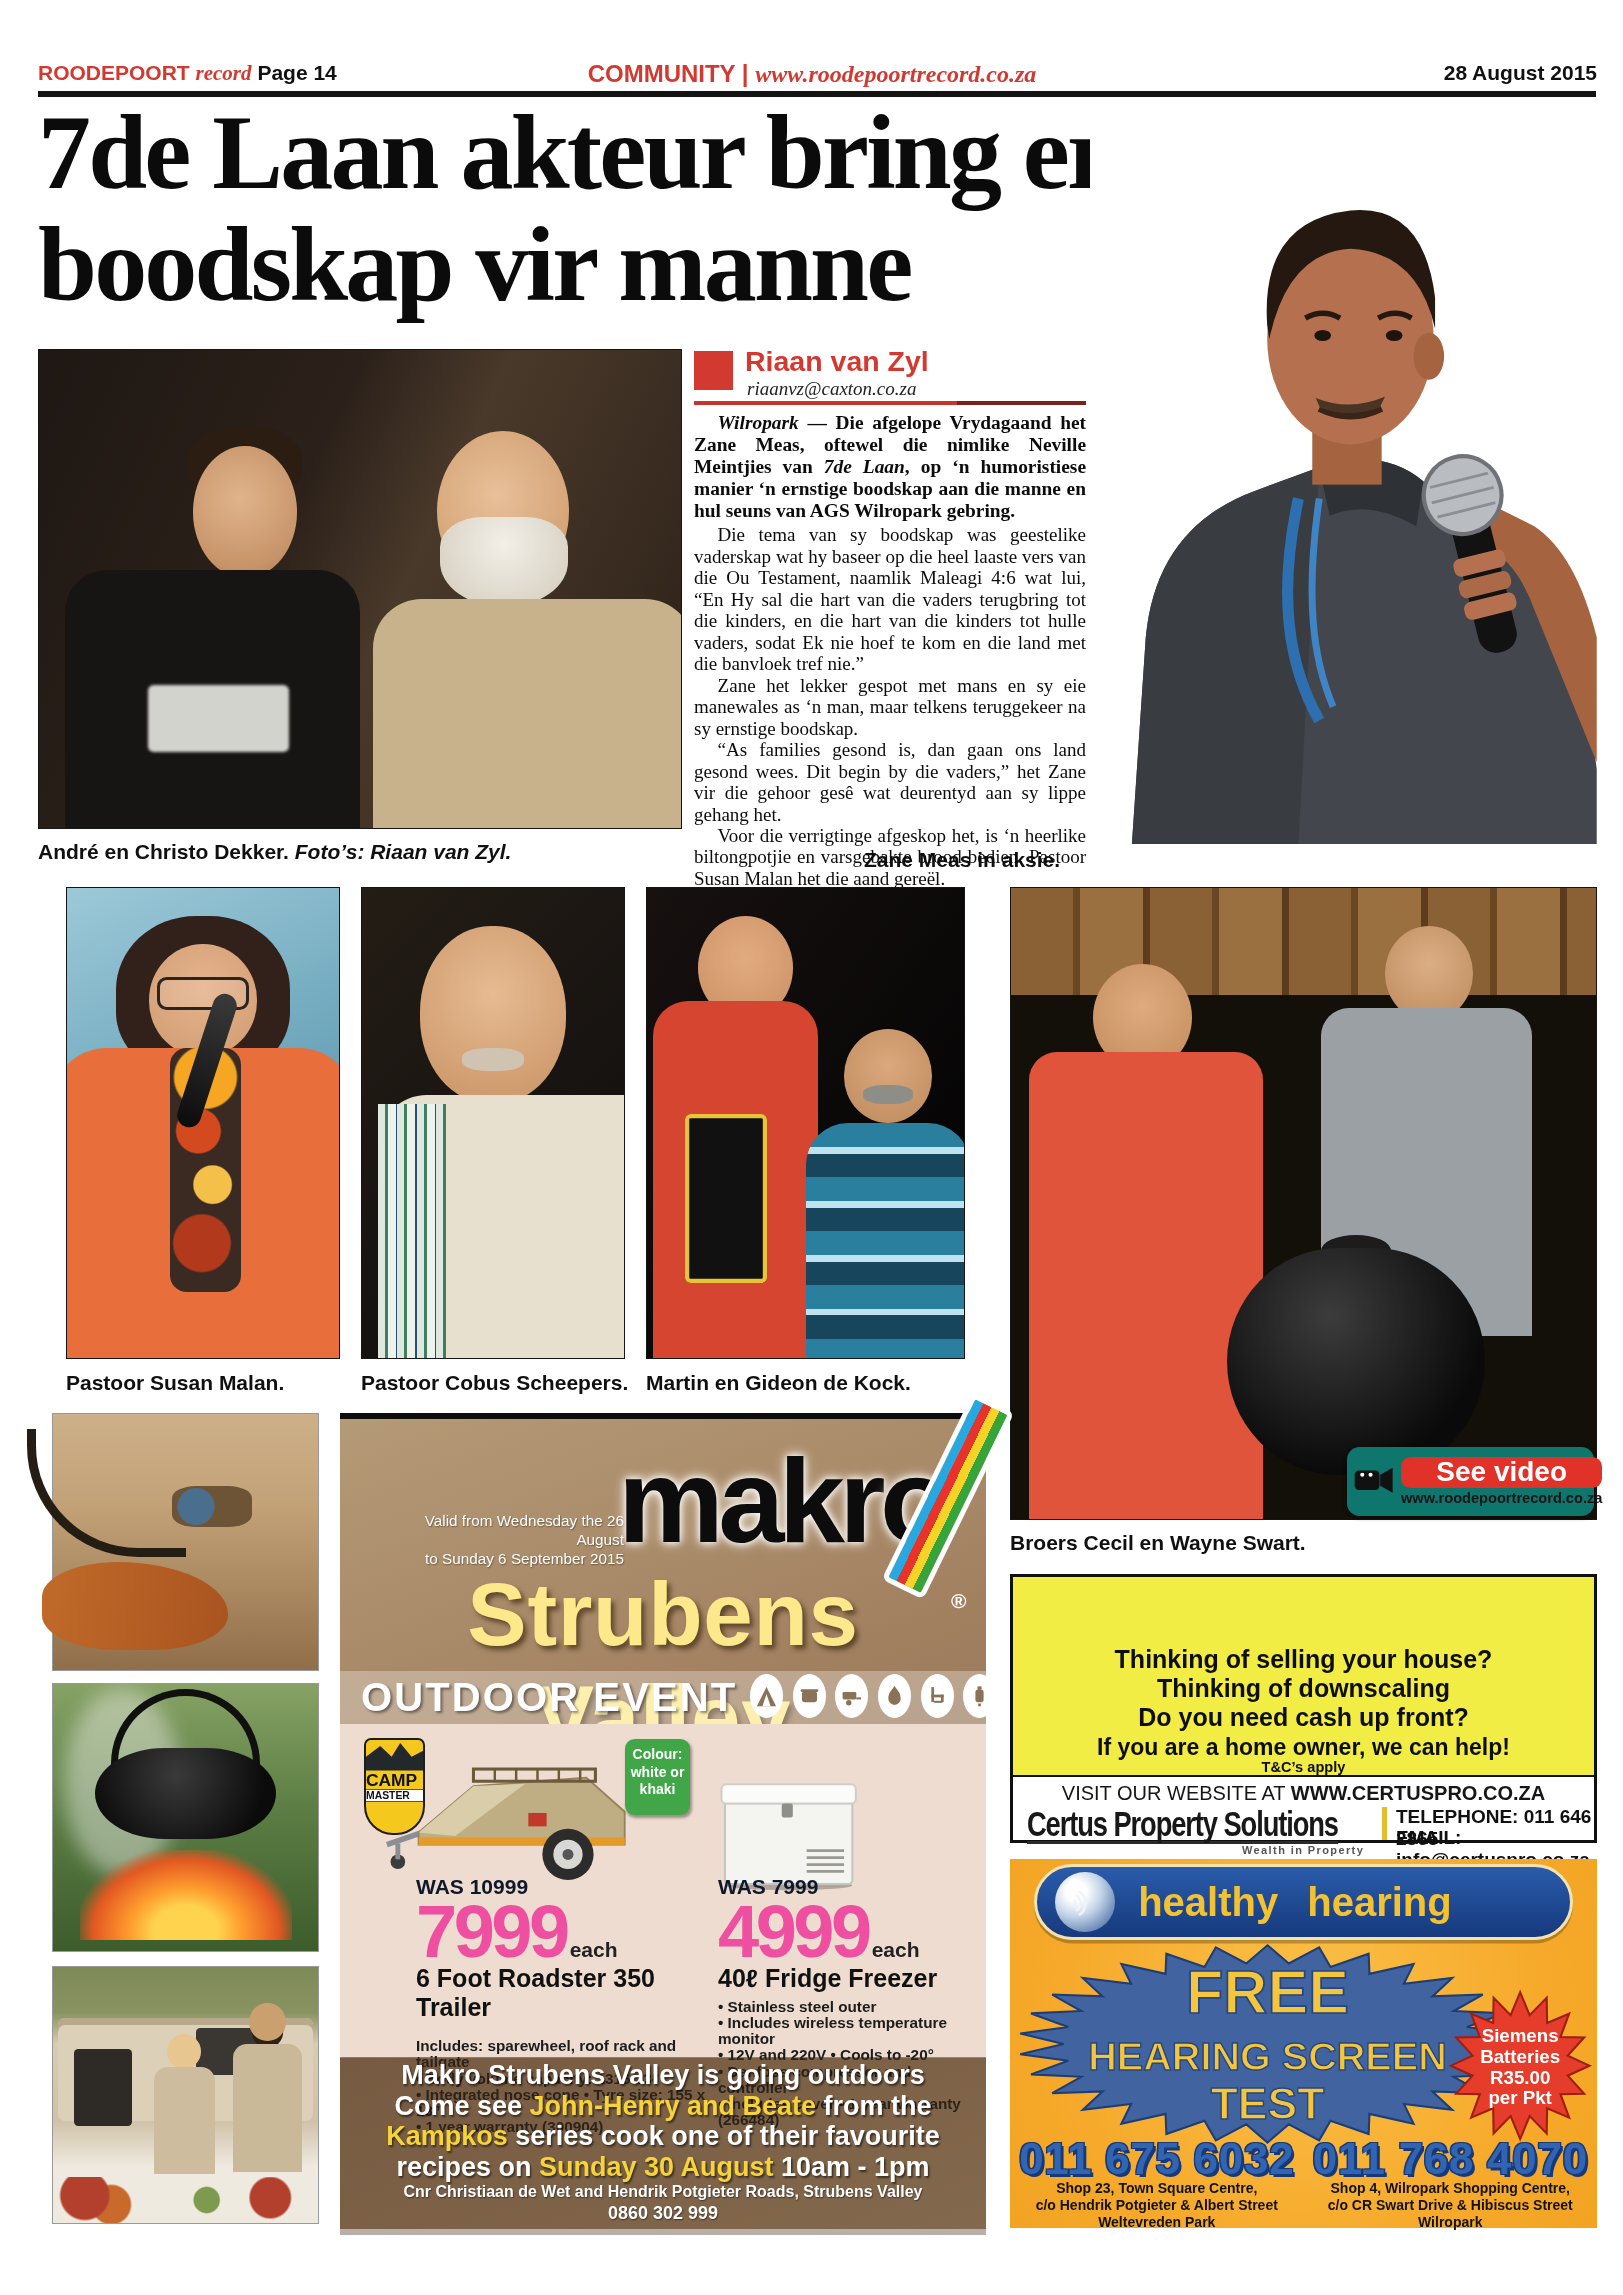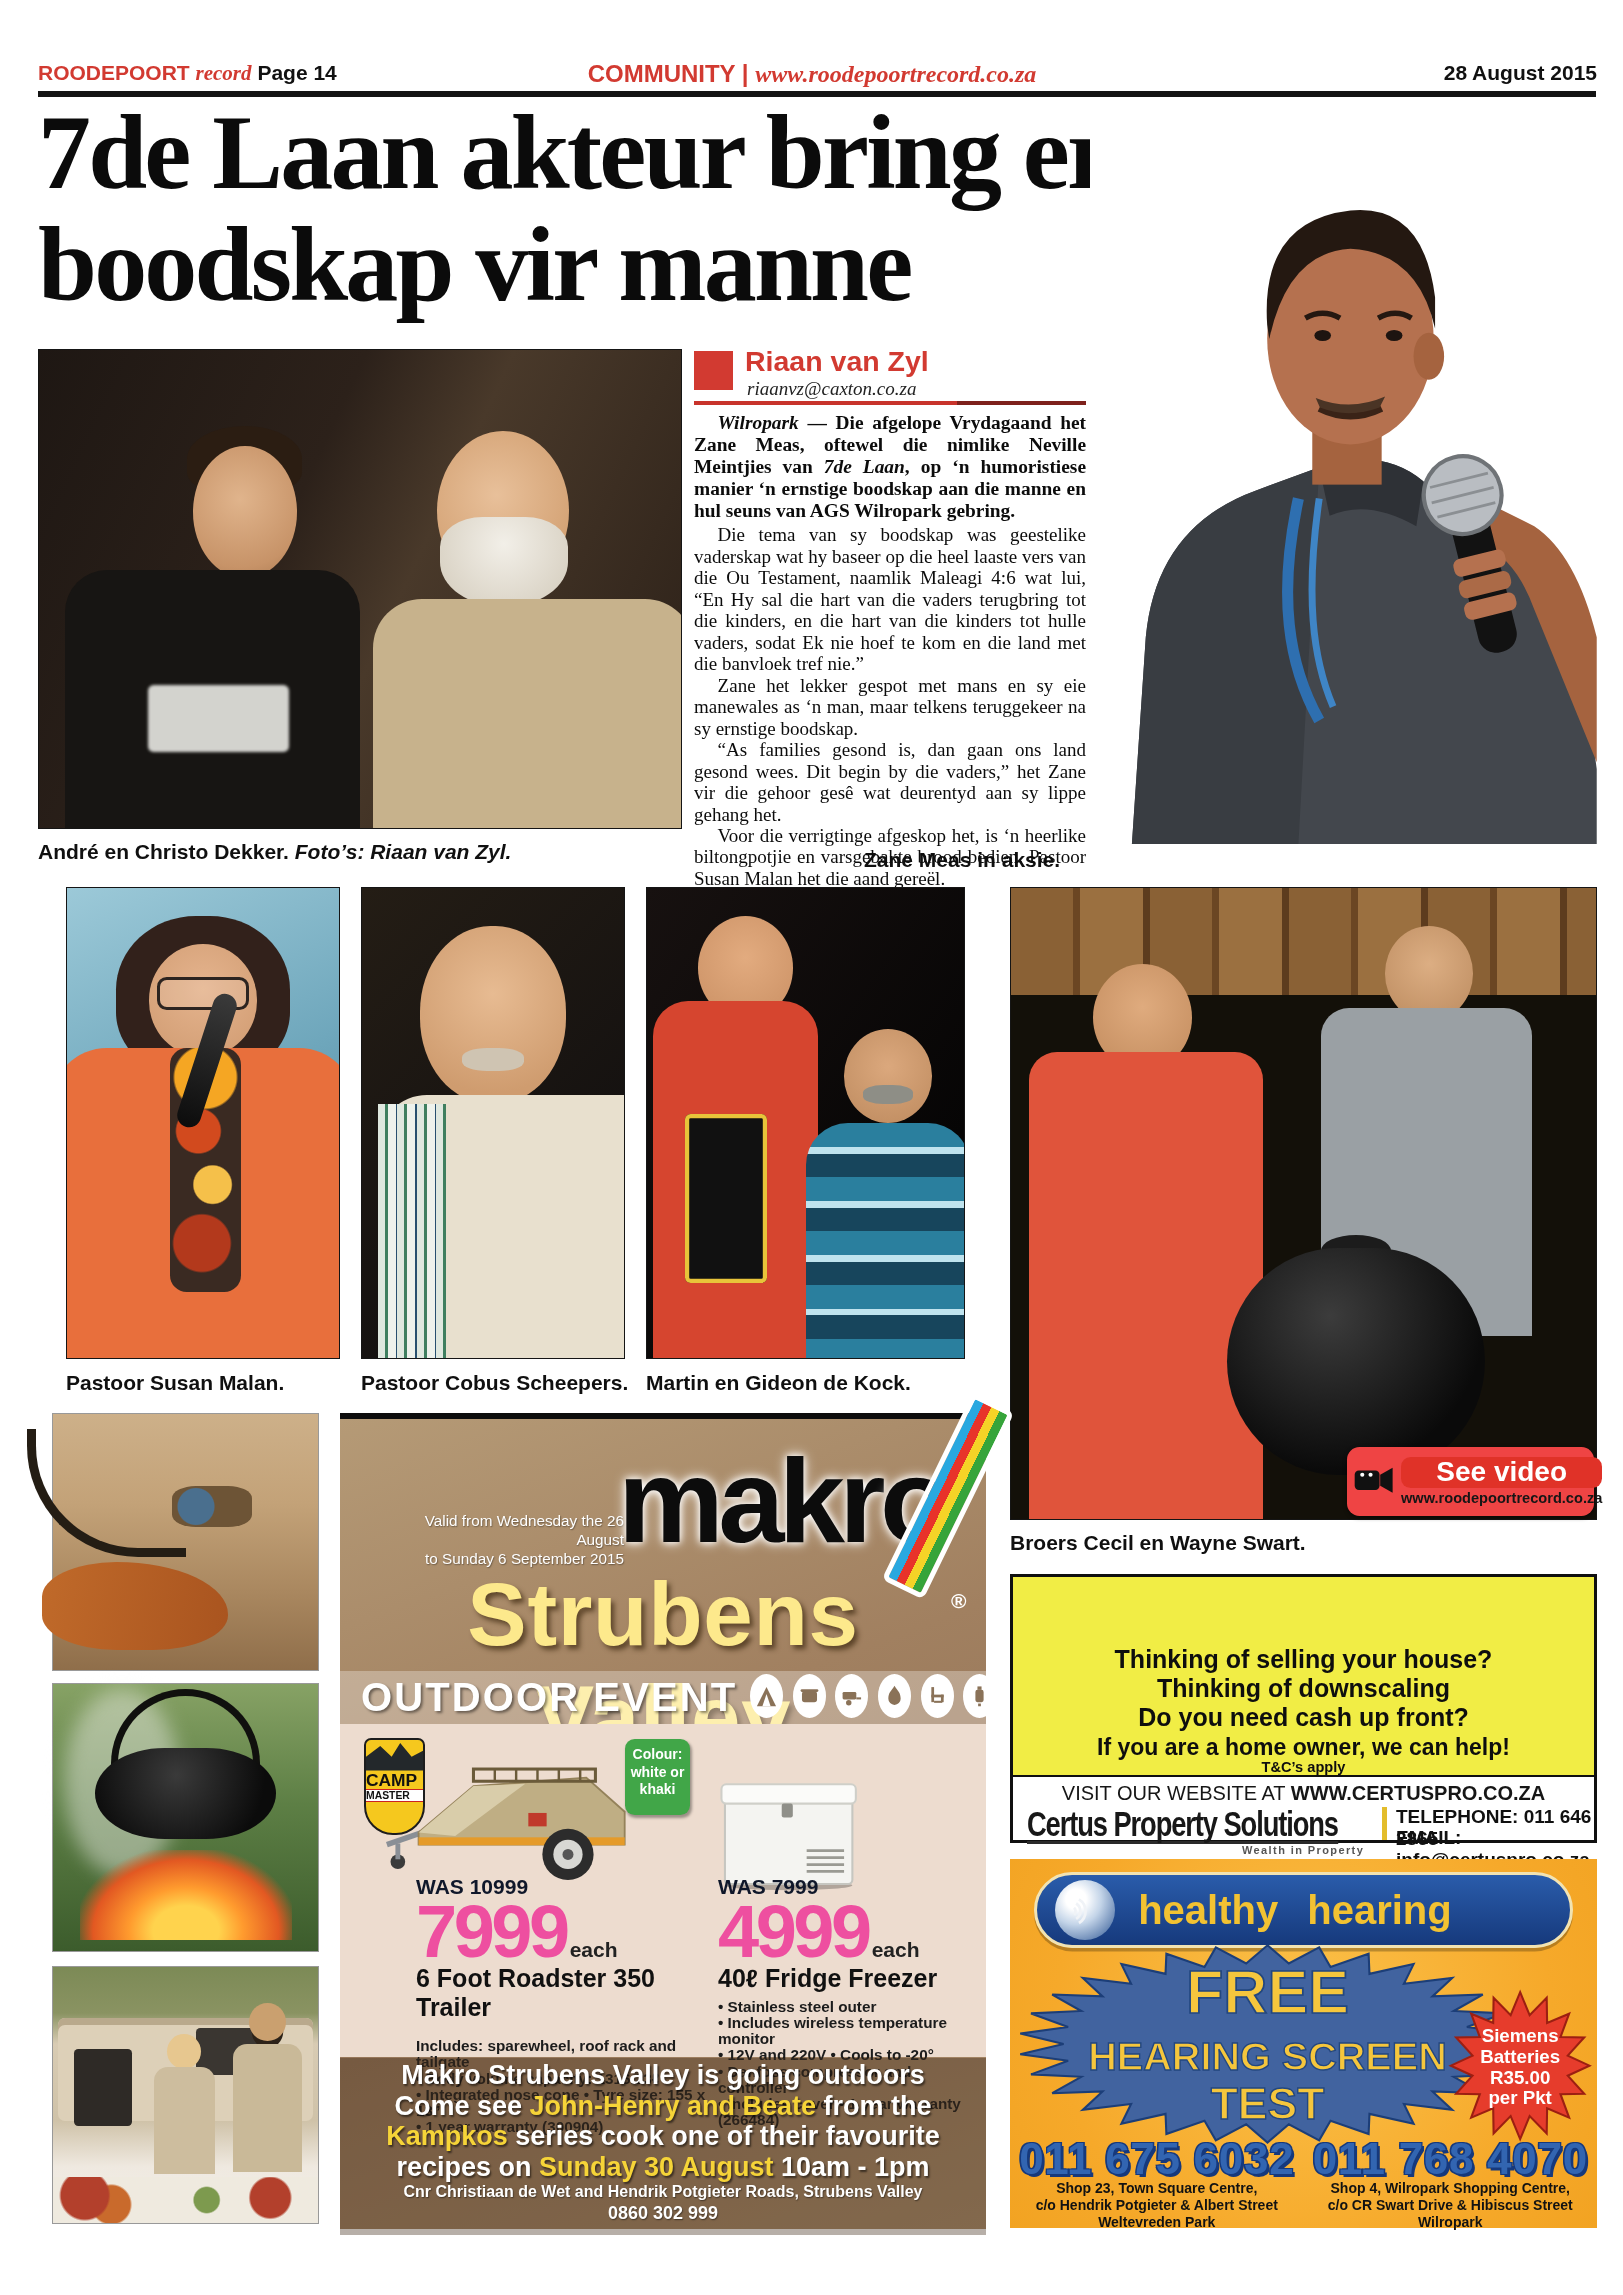--- a/index.html
+++ b/index.html
@@ -111,7 +111,7 @@
   .cap-broers{left:1010px;top:1531px;}
 
   
-  .see-video{left:1347px;top:1447px;width:247px;height:69px;background:#ef4444;border-radius:12.5px;
+  .see-video{left:1347px;top:1447px;width:247px;height:69px;background:#0f766e;border-radius:12.5px;
       display:flex;align-items:center;padding:4.2px 7px;gap:7px;box-shadow:0 1.4px 4.2px rgba(0,0,0,.45);}
   .sv-col{flex:1;display:flex;flex-direction:column;align-items:stretch;}
   .sv-pill{background:#e03228;color:#fff;font-weight:700;font-size:28px;text-align:center;

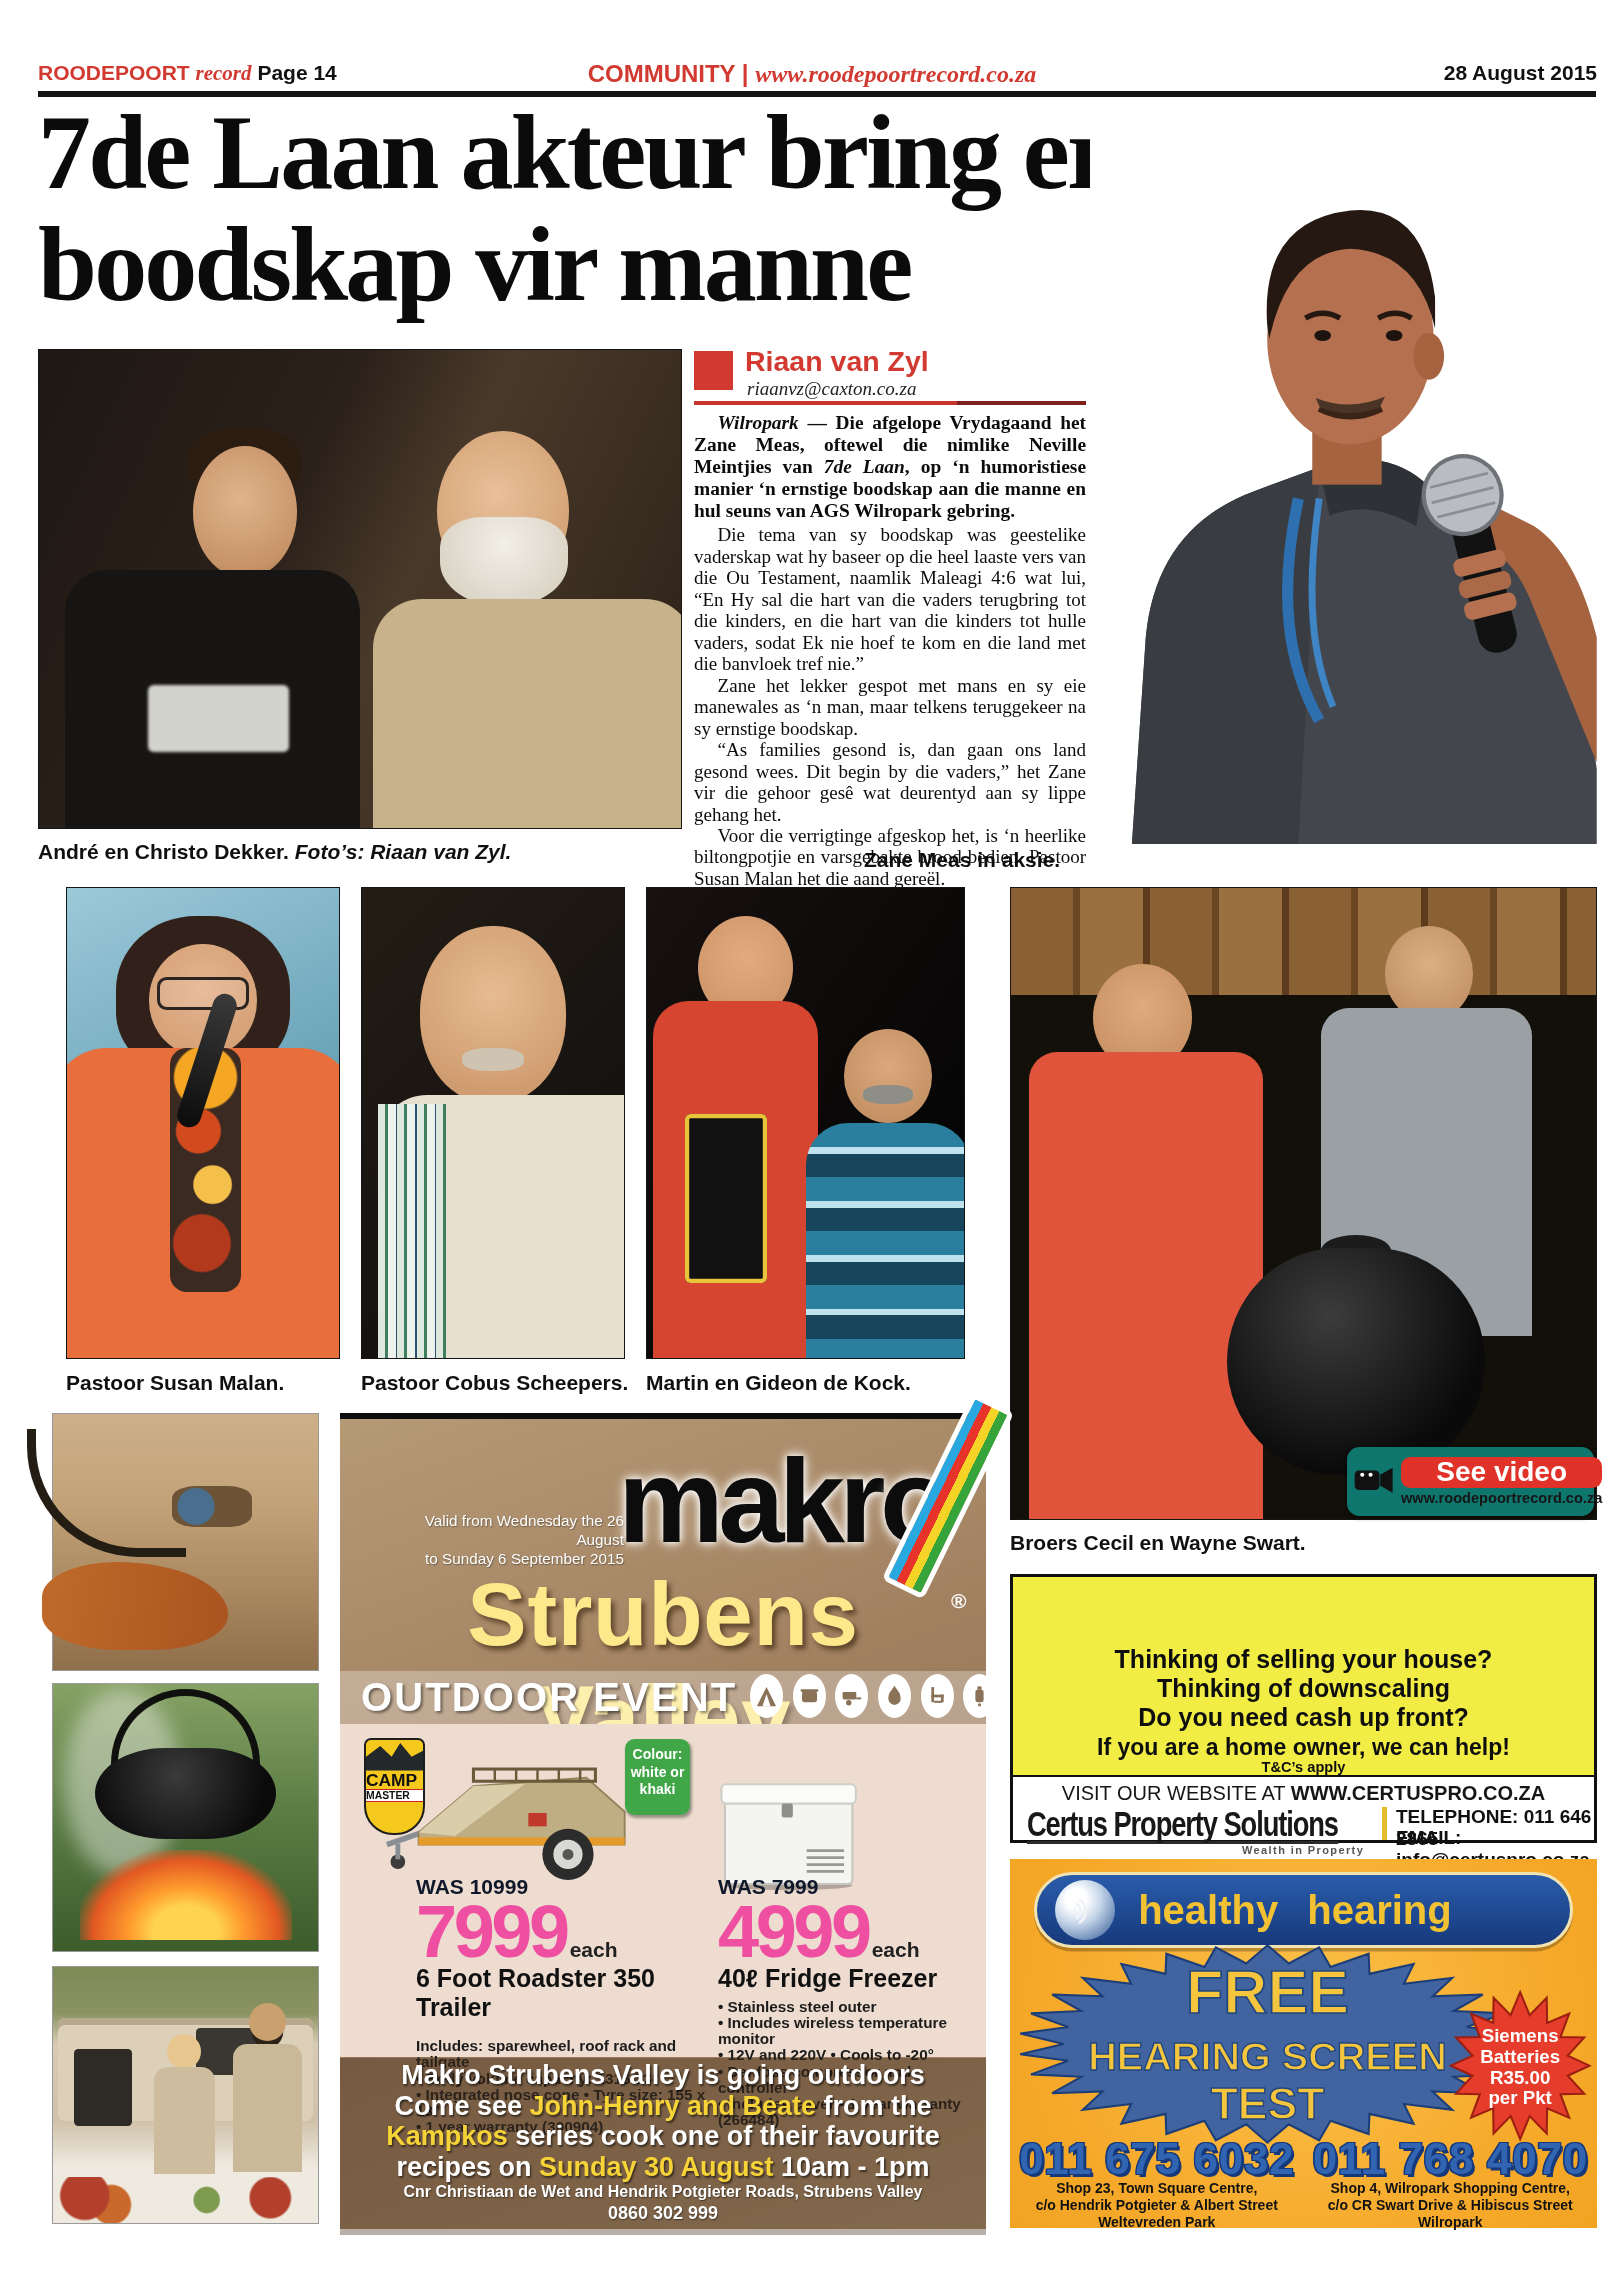--- a/index.html
+++ b/index.html
@@ -220,7 +220,7 @@
   
   .hh{left:1010px;top:1859px;width:587px;height:369px;
       background:radial-gradient(circle at 50% 42%,#fbc14a 0%,#f6a92a 68%,#f2a322 100%);}
-  .hh-banner{position:absolute;left:23.6px;top:13px;width:539px;height:76px;border-radius:39px;
+  .hh-banner{position:absolute;left:23.6px;top:5px;width:539px;height:76px;border-radius:39px;
       background:linear-gradient(#2a5cab,#16397c);border:3.5px solid #f2e3b2;box-shadow:0 3.5px 0 rgba(0,0,0,.25);
       display:flex;align-items:center;gap:23.6px;padding:0 18px;}
   .hh-logo{width:60px;height:60px;border-radius:50%;flex:0 0 auto;

